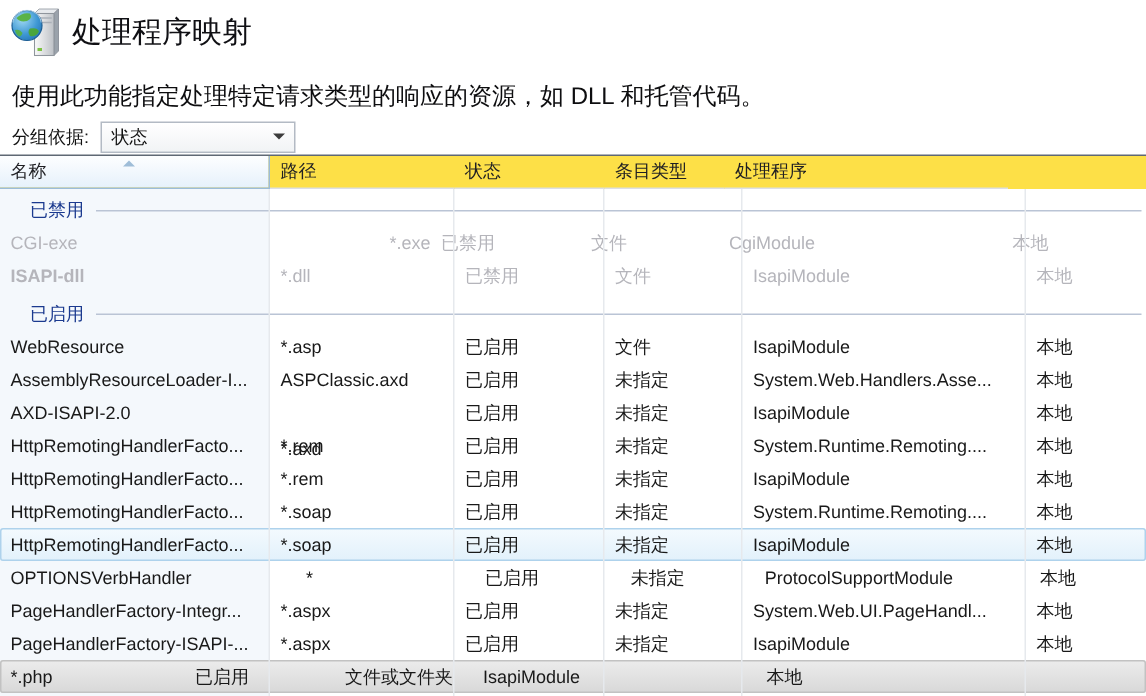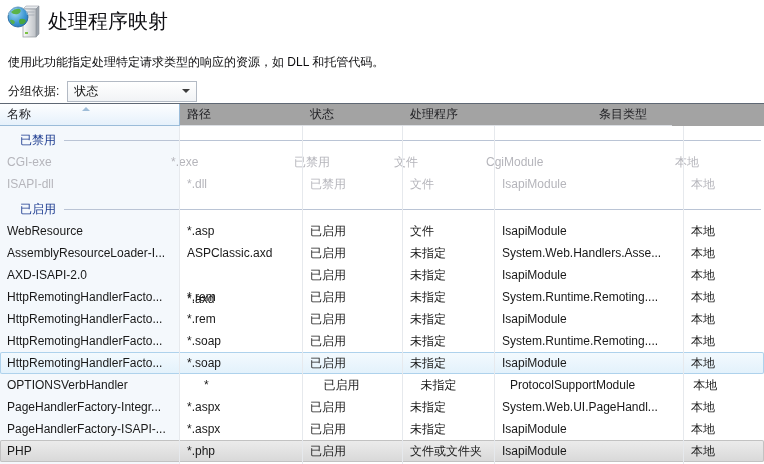--- a/index.html
+++ b/index.html
@@ -10,7 +10,7 @@
   }
   .app-icon{position:absolute;left:7px;top:4px;width:38px;height:38px;}
   .page-title{position:absolute;left:48px;top:8px;font-size:20px;color:#101014;white-space:nowrap;}
-  .description{position:absolute;left:8px;top:54px;font-size:12px;color:#0d0d0f;white-space:nowrap;}
+  .description{position:absolute;left:8px;top:54px;font-size:16px;color:#0d0d0f;white-space:nowrap;}
   .toolbar{position:absolute;left:8px;top:80px;height:22px;display:flex;align-items:center;}
   .groupby-label{margin-right:8px;color:#111;}
   .dropdown{

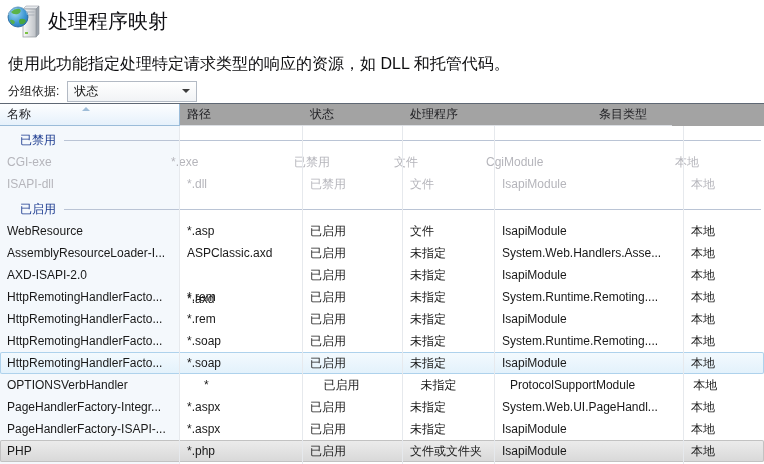--- a/index.html
+++ b/index.html
@@ -26,7 +26,7 @@
   }
   .col-tint{position:absolute;left:0;top:22px;bottom:0;width:180px;background:#f4f8fc;}
   .vline{position:absolute;top:22px;bottom:0;width:1px;background:#e6e9ed;}
-  .grid-header{position:relative;height:22px;display:flex;background:#a3a3a3;}
+  .grid-header{position:relative;height:22px;display:flex;background:#fde047;}
   .hcell{
     position:relative;height:22px;line-height:21px;padding-left:7px;box-sizing:border-box;
     color:#1f1f23;border-bottom:1px solid #dcdfe4;white-space:nowrap;overflow:hidden;

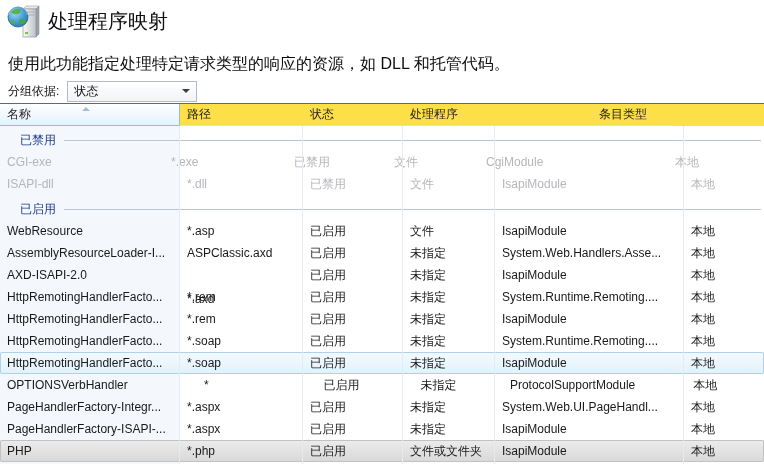--- a/index.html
+++ b/index.html
@@ -94,8 +94,8 @@
       <div class="hcell sorted" style="width: 180px;"><span>名称</span><i class="sort-caret"></i></div>
       <div class="hcell" style="width: 123px;"><span>路径</span></div>
       <div class="hcell" style="width: 100px;"><span>状态</span></div>
+      <div class="hcell" style="width: 80px;"><span>条目类型</span></div>
       <div class="hcell" style="width: 189px;"><span>处理程序</span></div>
-      <div class="hcell" style="width: 80px;"><span>条目类型</span></div>
     </div>
   <div class="grid-body">
       <div class="group-row">

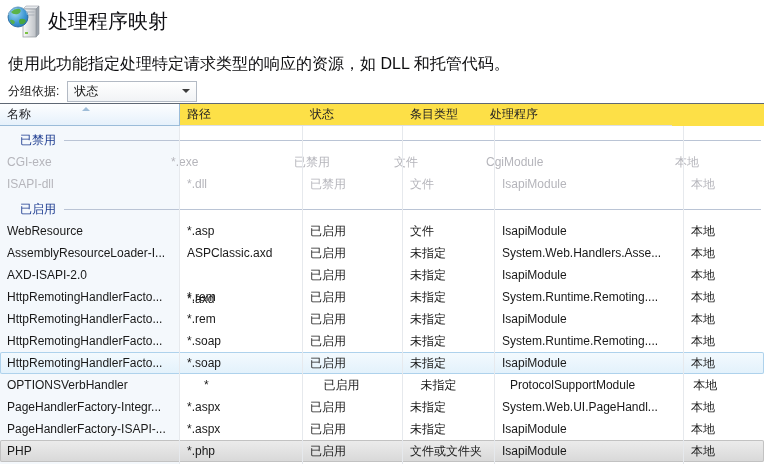--- a/index.html
+++ b/index.html
@@ -104,7 +104,7 @@
       </div>
       <div class="grid-row disabled">
         <span class="cell" style="width: 164px;">CGI-exe</span>
-        <span class="cell" style="width: 123px;">*.exe</span>
+        <span class="cell" style="width: 123px; text-align: right;">*.exe</span>
         <span class="cell" style="width: 100px;">已禁用</span>
         <span class="cell" style="width: 92px;">文件</span>
         <span class="cell" style="width: 189px;">CgiModule</span>

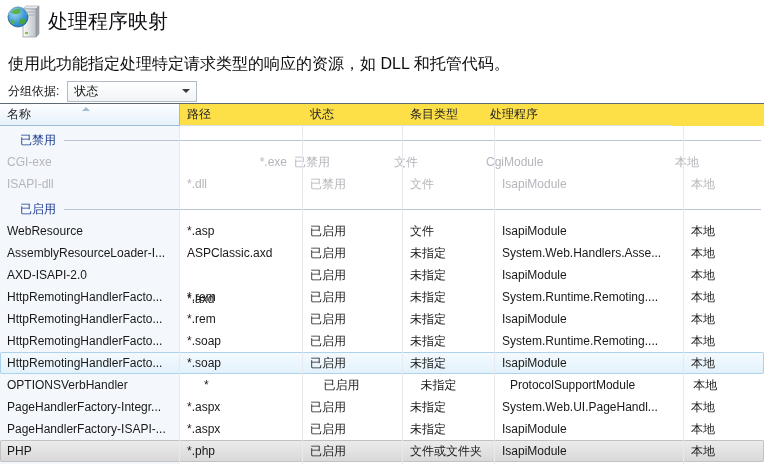--- a/index.html
+++ b/index.html
@@ -111,7 +111,7 @@
         <span class="cell" style="width: 80px;">本地</span>
       </div>
       <div class="grid-row disabled">
-        <span class="cell" style="width: 180px;">ISAPI-dll</span>
+        <span class="cell" style="width: 180px; font-weight: bold;">ISAPI-dll</span>
         <span class="cell" style="width: 123px;">*.dll</span>
         <span class="cell" style="width: 100px;">已禁用</span>
         <span class="cell" style="width: 92px;">文件</span>

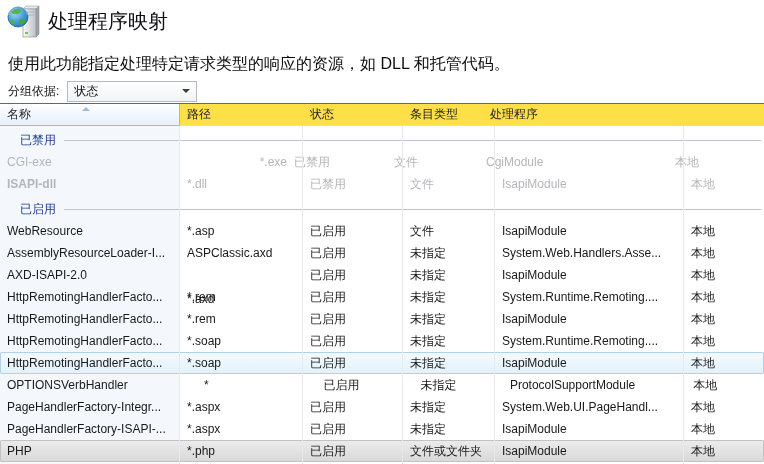--- a/index.html
+++ b/index.html
@@ -203,7 +203,6 @@
         <span class="cell" style="width: 80px;">本地</span>
       </div>
       <div class="grid-row selected">
-        <span class="cell" style="width: 180px;">PHP</span>
         <span class="cell" style="width: 123px;">*.php</span>
         <span class="cell" style="width: 100px;">已启用</span>
         <span class="cell" style="width: 92px;">文件或文件夹</span>

